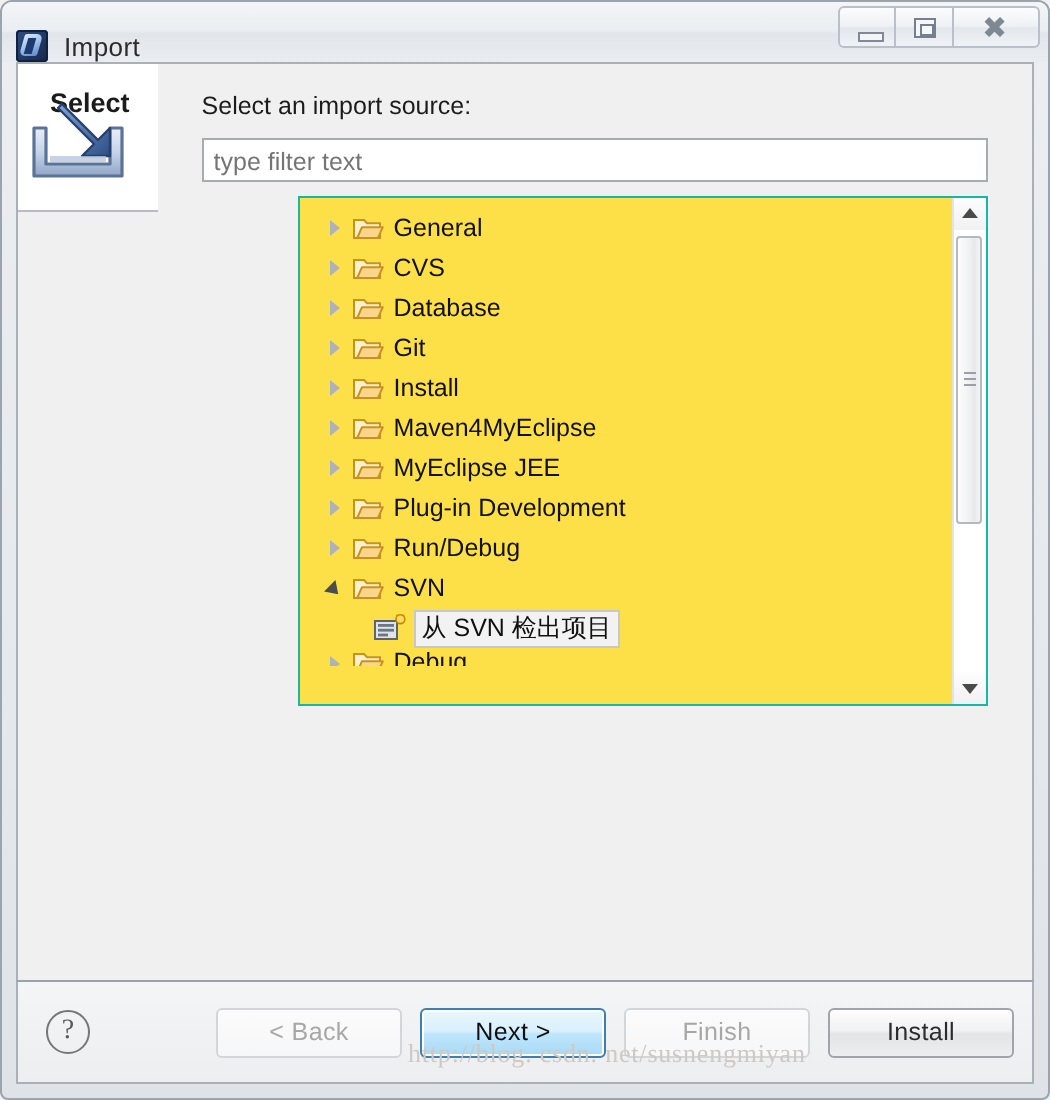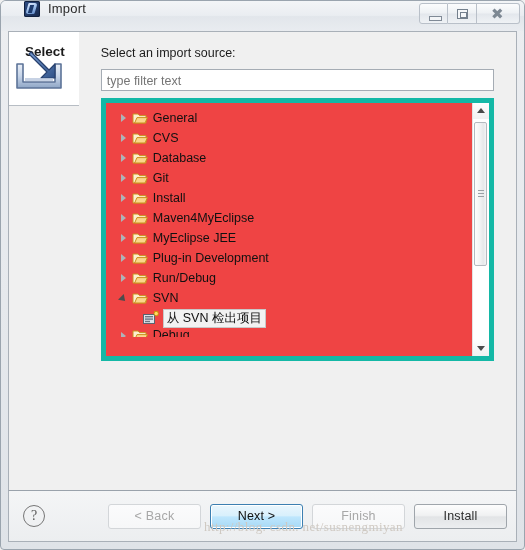--- a/index.html
+++ b/index.html
@@ -34,8 +34,8 @@
     background: linear-gradient(to bottom, #f3f5f7 0%, #eaedf1 48%, #e2e6eb 52%, #e9ecf0 100%);
     border-radius: 5px 5px 0 0;
     display: flex;
-    align-items: flex-start;
-    padding-left: 23px;
+    align-items: flex-end;
+    padding-left: 7px;
   }
   .app-icon {
     width: 16px; height: 16px;

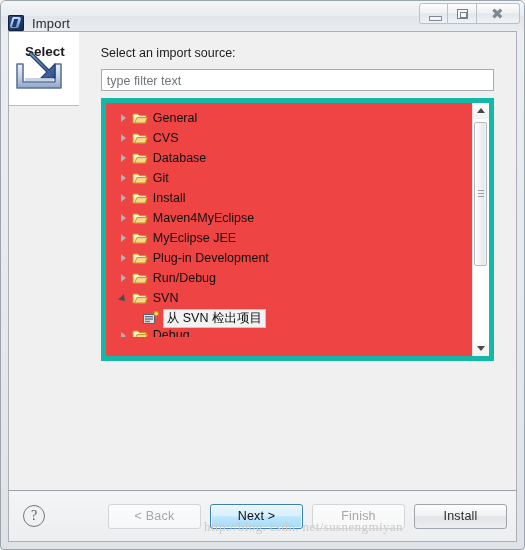--- a/index.html
+++ b/index.html
@@ -185,11 +185,12 @@
   .tree-wrap {
     margin-top: 7px;
     flex: 0 0 253px;
-    border: 5px solid #14b8a6;
-    background: #ef4444;
+    border: 1px solid #14b8a6;
+    background: #fde047;
     display: flex;
     overflow: hidden;
     position: relative;
+    margin-left: 48px;
   }
   .tree {
     flex: 1 1 auto;

